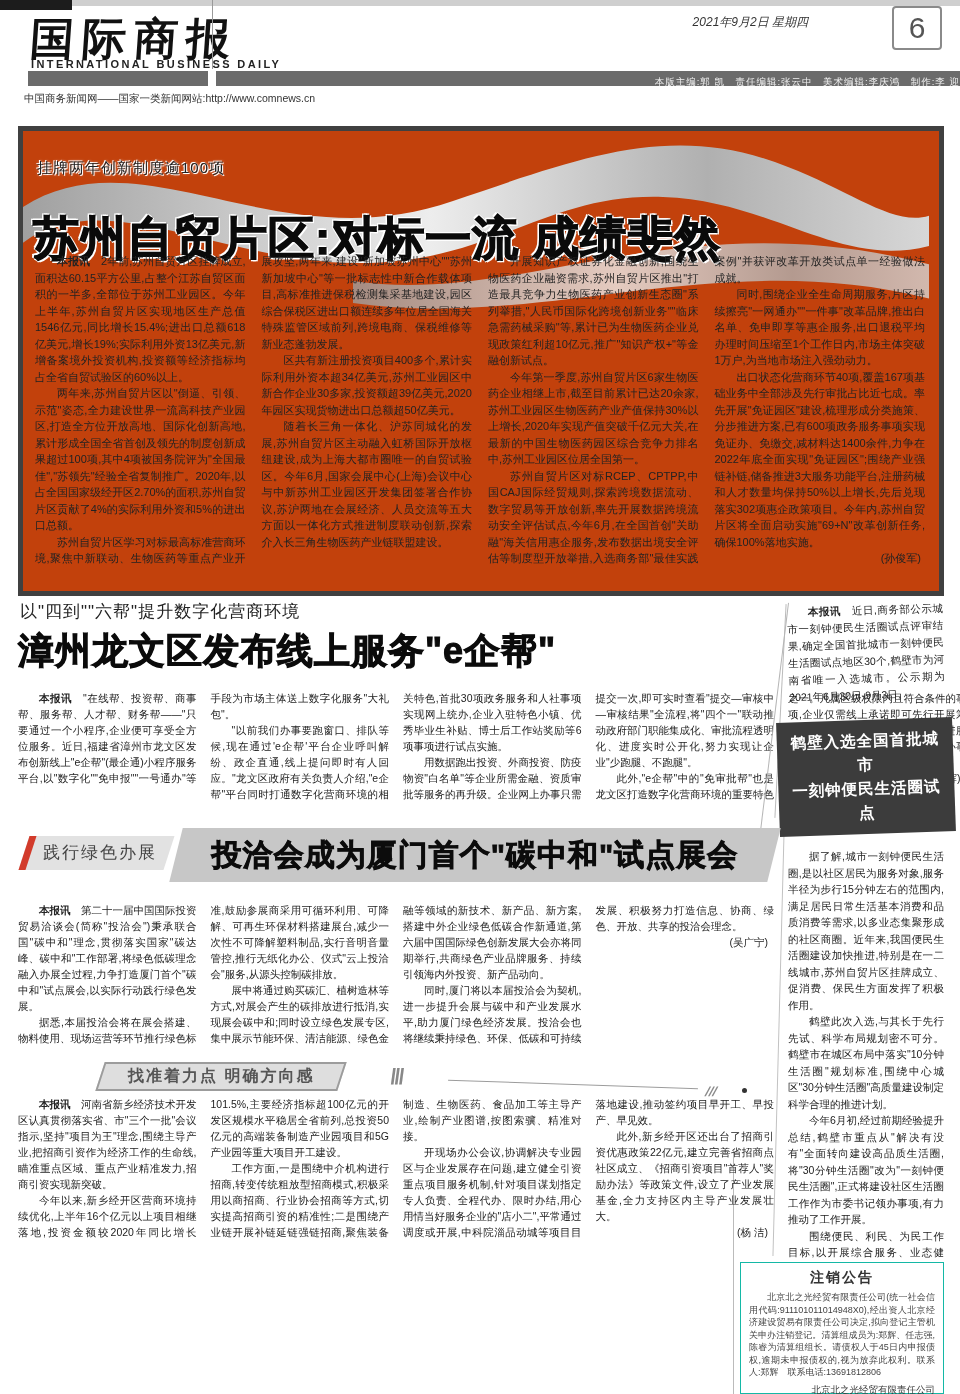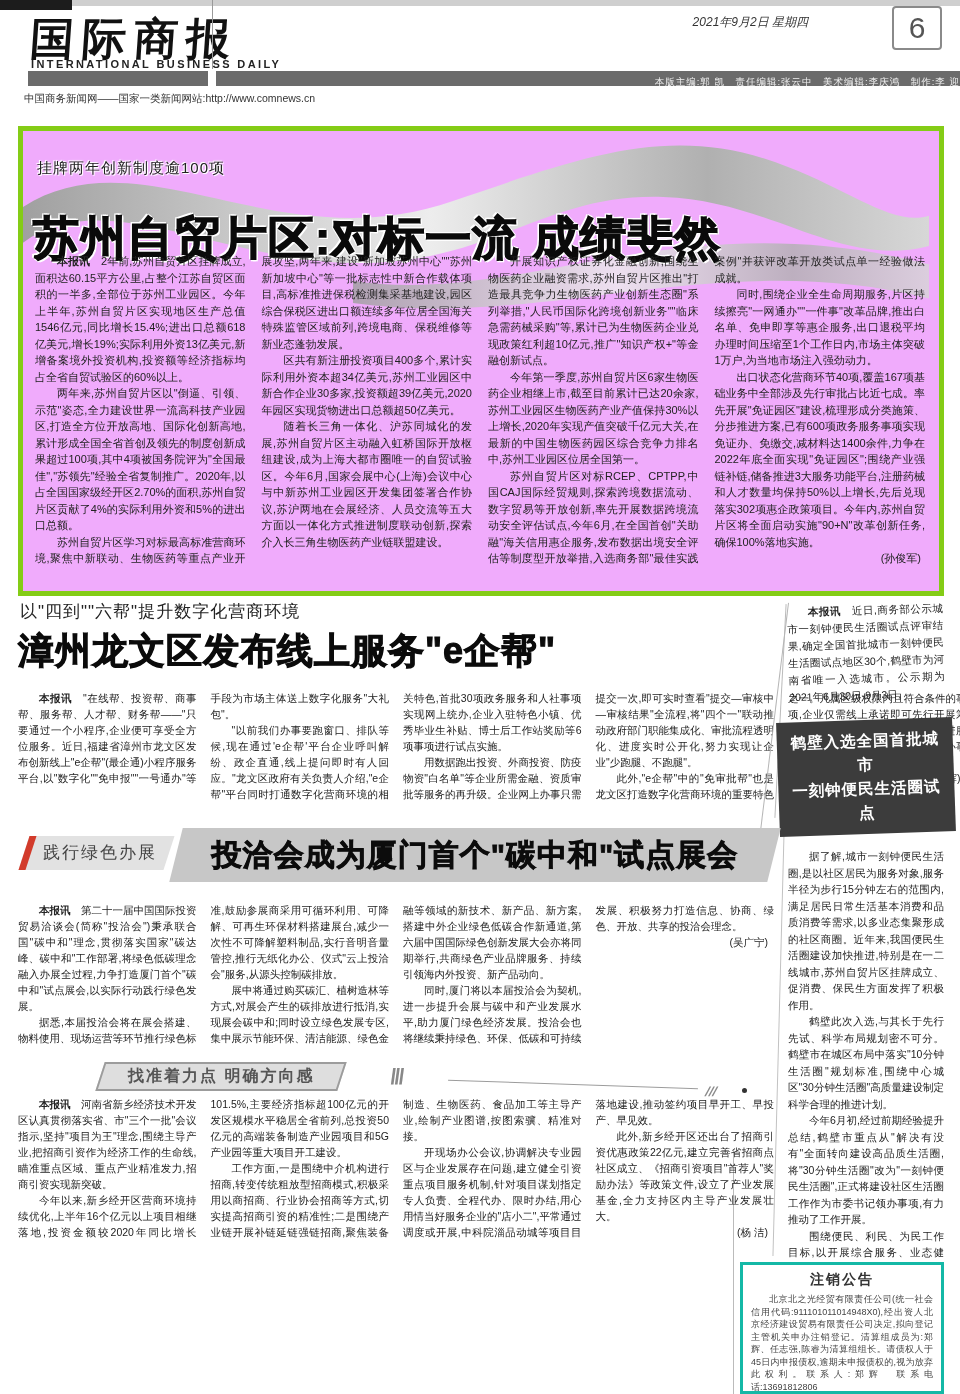--- a/index.html
+++ b/index.html
@@ -28,7 +28,7 @@
 
   
   .lead-box{position:absolute;top:126px;left:18px;width:916px;height:460px;
-            border:5px solid #84cc16;background:#f0abfc;overflow:hidden;}
+            border:5px solid #404040;background:#c2410c;overflow:hidden;}
   .ribbon{position:absolute;top:8px;left:0;width:906px;height:170px;z-index:0;}
   .lead-kicker{position:absolute;top:28px;left:14px;font-size:15px;color:#222;z-index:2;
                letter-spacing:1px;text-shadow:0 0 3px #fff,1px 1px 0 #fff,-1px -1px 0 #fff;}

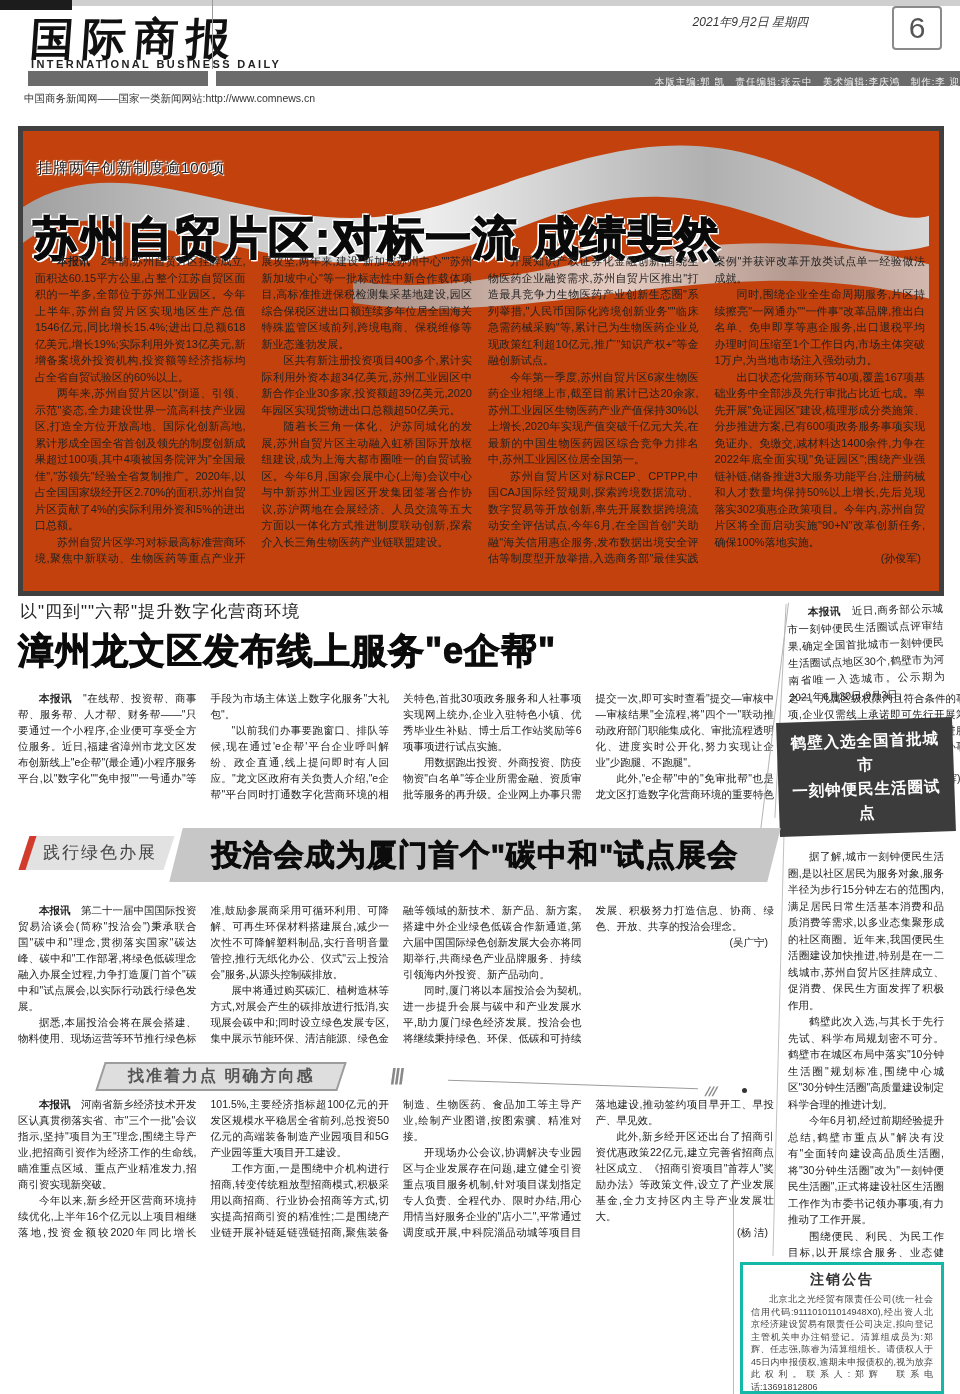--- a/index.html
+++ b/index.html
@@ -151,7 +151,7 @@
           <p>今年第一季度,苏州自贸片区6家生物医药企业相继上市,截至目前累计已达20余家,苏州工业园区生物医药产业产值保持30%以上增长,2020年实现产值突破千亿元大关,在最新的中国生物医药园区综合竞争力排名中,苏州工业园区位居全国第一。</p>
           <p>苏州自贸片区对标RCEP、CPTPP,中国CAJ国际经贸规则,探索跨境数据流动、数字贸易等开放创新,率先开展数据跨境流动安全评估试点,今年6月,在全国首创"关助融"海关信用惠企服务,发布数据出境安全评估等制度型开放举措,入选商务部"最佳实践案例"并获评改革开放类试点单一经验做法成就。</p>
           <p>同时,围绕企业全生命周期服务,片区持续擦亮"一网通办""一件事"改革品牌,推出白名单、免申即享等惠企服务,出口退税平均办理时间压缩至1个工作日内,市场主体突破1万户,为当地市场注入强劲动力。</p>
-          <p>出口状态化营商环节40项,覆盖167项基础业务中全部涉及先行审批占比近七成。率先开展"免证园区"建设,梳理形成分类施策、分步推进方案,已有600项政务服务事项实现免证办、免缴交,减材料达1400余件,力争在2022年底全面实现"免证园区";围绕产业强链补链,储备推进3大服务功能平台,注册药械和人才数量均保持50%以上增长,先后兑现落实302项惠企政策项目。今年内,苏州自贸片区将全面启动实施"90+N"改革创新任务,确保100%落地实施。</p>
+          <p>出口状态化营商环节40项,覆盖167项基础业务中全部涉及先行审批占比近七成。率先开展"免证园区"建设,梳理形成分类施策、分步推进方案,已有600项政务服务事项实现免证办、免缴交,减材料达1400余件,力争在2022年底全面实现"免证园区";围绕产业强链补链,储备推进3大服务功能平台,注册药械和人才数量均保持50%以上增长,先后兑现落实302项惠企政策项目。今年内,苏州自贸片区将全面启动实施"69+N"改革创新任务,确保100%落地实施。</p>
         </div>
       <p class="byline">(孙俊军)</p>
     </div>

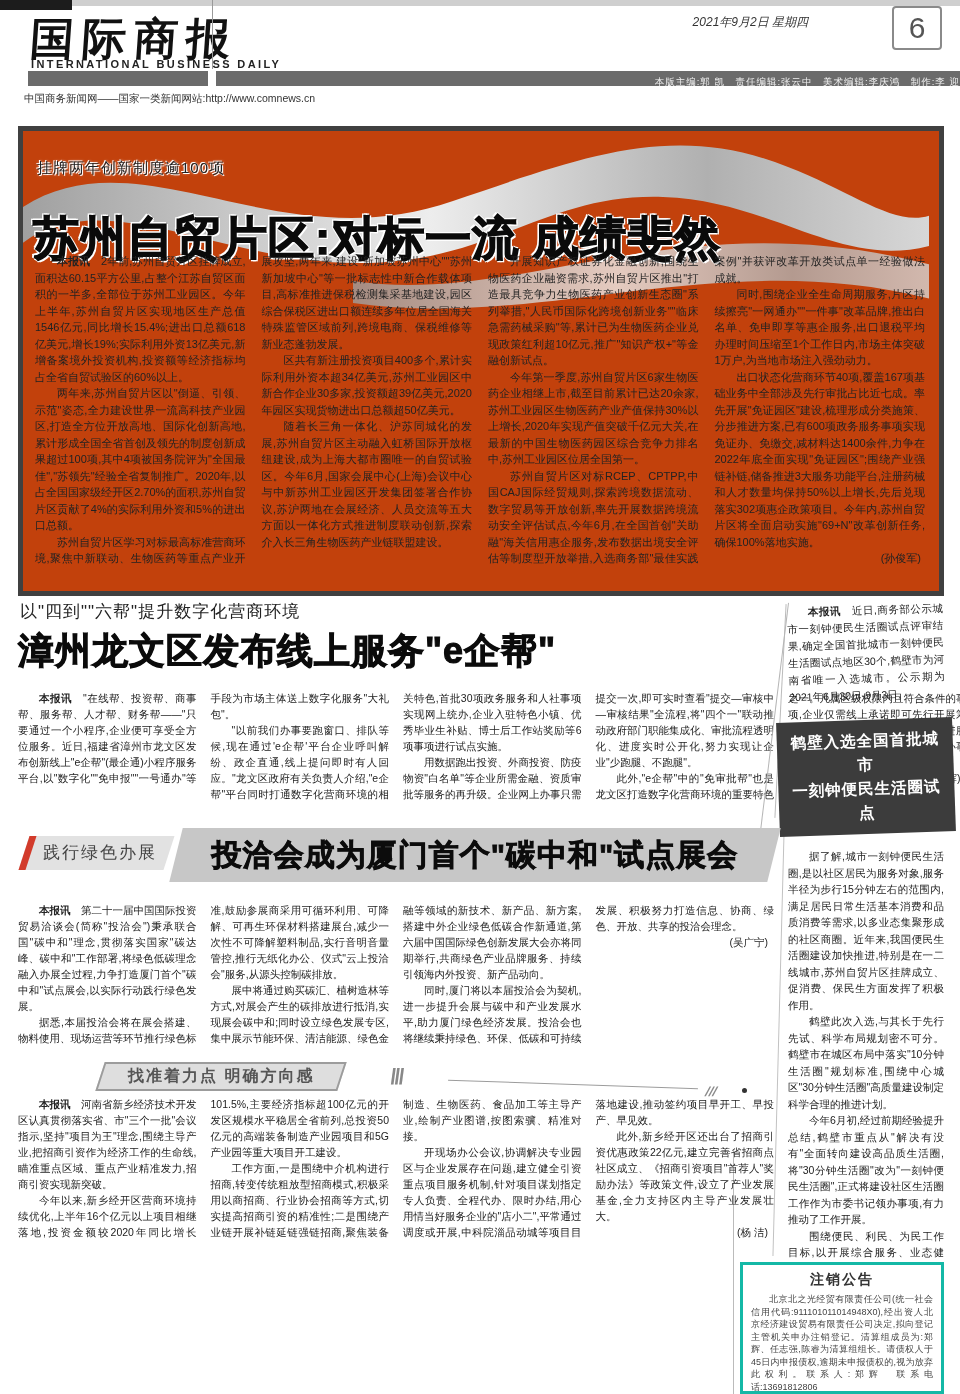--- a/index.html
+++ b/index.html
@@ -94,7 +94,7 @@
   .xx-body{column-count:4;height:238px;}
 
   
-  .notice{position:absolute;top:1262px;left:740px;width:204px;height:132px;border:3px solid #14b8a6;
+  .notice{position:absolute;top:1262px;left:740px;width:204px;height:132px;border:1px solid #14b8a6;
           padding:6px 8px;box-sizing:border-box;background:#fff;}
   .notice h3{margin:0 0 4px 0;font-size:14px;text-align:center;color:#333;letter-spacing:2px;}
   .notice-body p{margin:0;font-size:9px;line-height:12.5px;text-align:justify;color:#444;text-indent:2em;}

